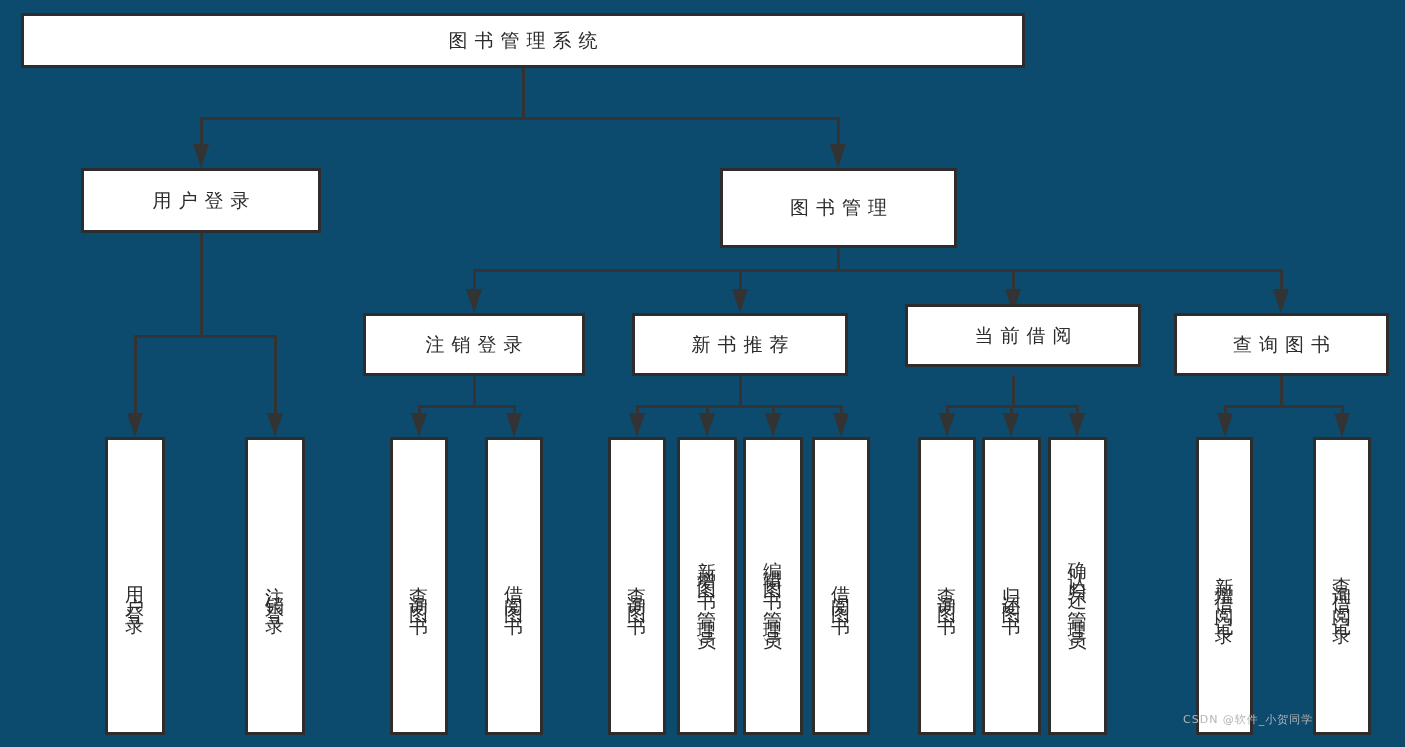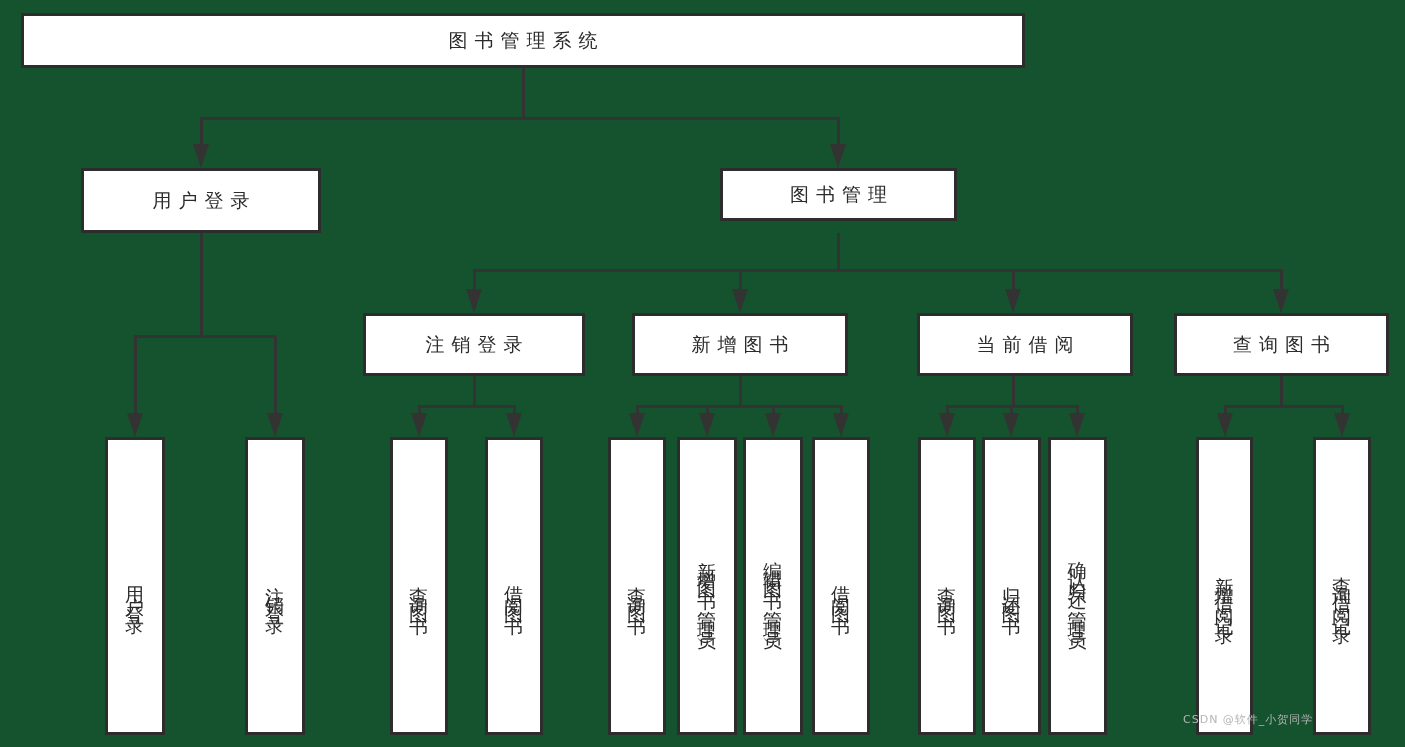--- a/index.html
+++ b/index.html
@@ -6,7 +6,7 @@
   .stage {
     position:relative;
     width:1405px; height:747px;
-    background:#14532d;
+    background:#0c4a6e;
     overflow:hidden;
     font-family:"DejaVu Sans","Liberation Sans",sans-serif;
   }

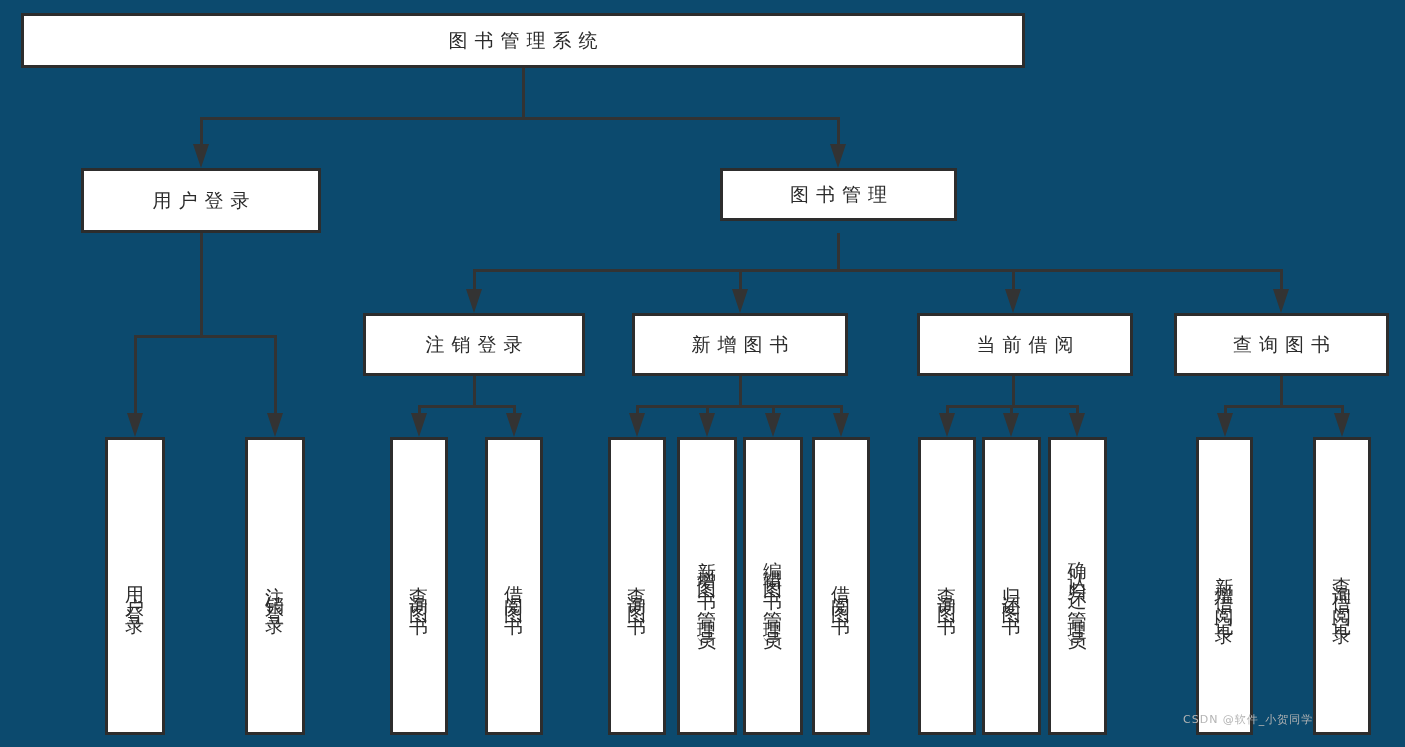--- a/index.html
+++ b/index.html
@@ -125,7 +125,7 @@
       <div class="node h" style="left: 81px; top: 168px; width: 240px; height: 65px;">
         <span class="label">用户登录</span>
       </div>
-      <div class="node h" style="left: 720px; top: 168px; width: 237px; height: 53px;">
+      <div class="node h" style="left: 720px; top: 168px; width: 237px; height: 80px;">
         <span class="label">图书管理</span>
       </div>
       <div class="node h" style="left: 363px; top: 313px; width: 222px; height: 63px;">

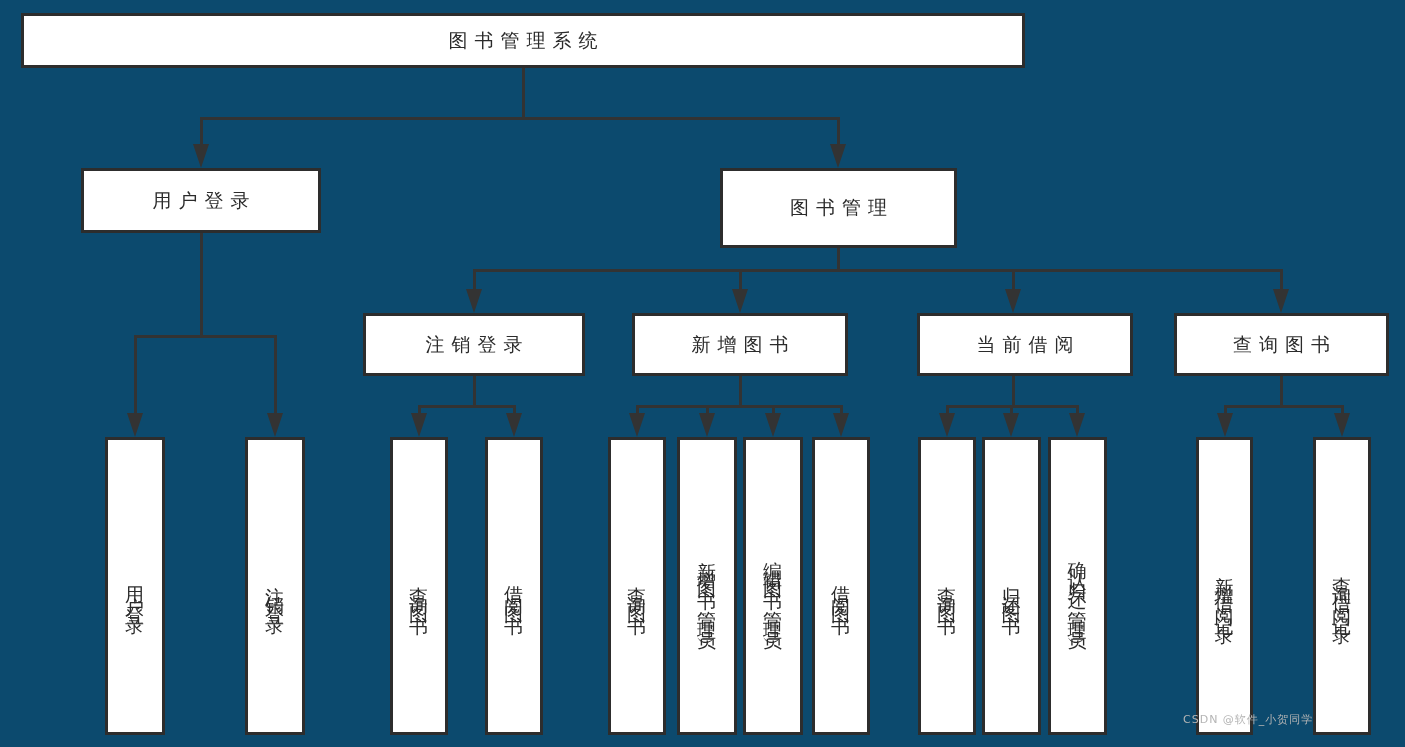--- a/index.html
+++ b/index.html
@@ -132,7 +132,7 @@
         <span class="label">注销登录</span>
       </div>
       <div class="node h" style="left: 632px; top: 313px; width: 216px; height: 63px;">
-        <span class="label">新增图书</span>
+        <span class="label">新书推荐</span>
       </div>
       <div class="node h" style="left: 905px; top: 313px; width: 216px; height: 63px; margin-left: 12px;">
         <span class="label">当前借阅</span>

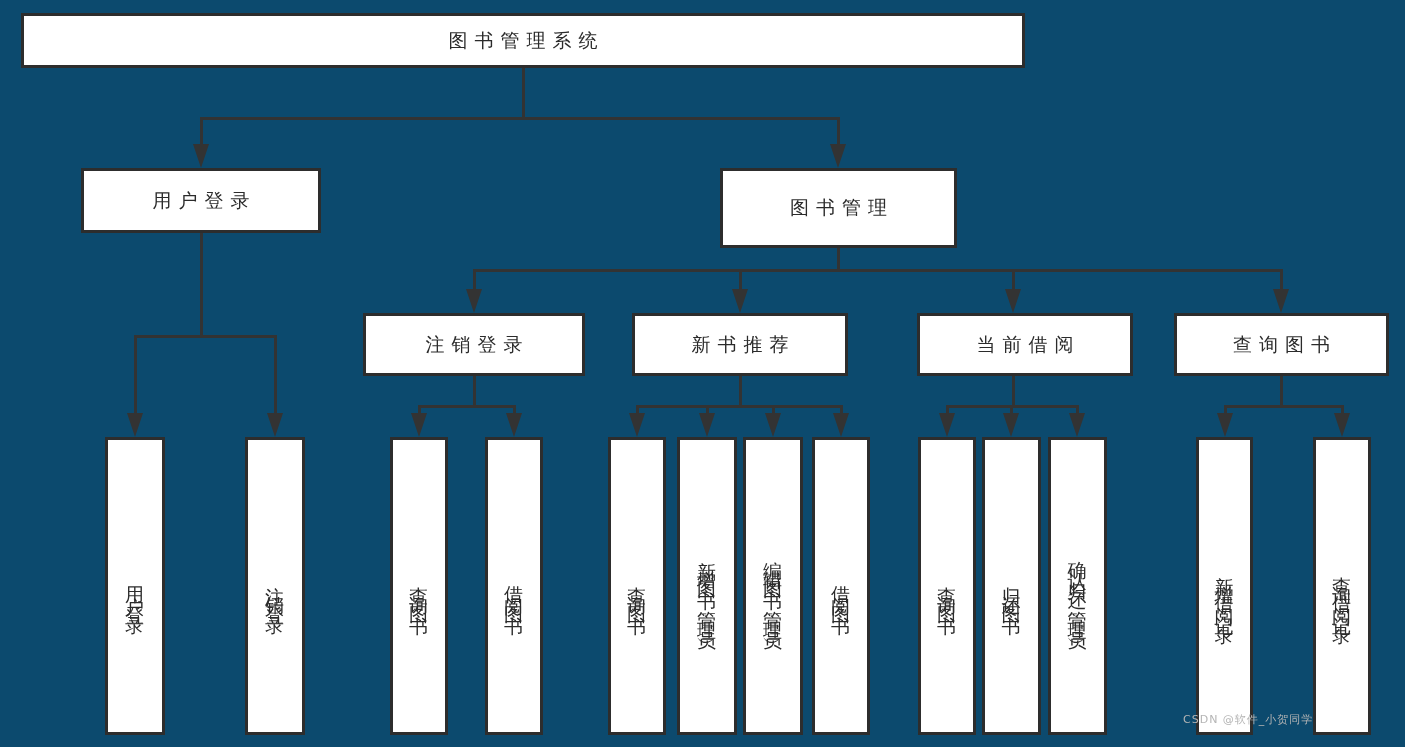--- a/index.html
+++ b/index.html
@@ -134,7 +134,7 @@
       <div class="node h" style="left: 632px; top: 313px; width: 216px; height: 63px;">
         <span class="label">新书推荐</span>
       </div>
-      <div class="node h" style="left: 905px; top: 313px; width: 216px; height: 63px; margin-left: 12px;">
+      <div class="node h" style="left: 905px; top: 304px; width: 236px; height: 63px;">
         <span class="label">当前借阅</span>
       </div>
       <div class="node h" style="left: 1174px; top: 313px; width: 215px; height: 63px;">

